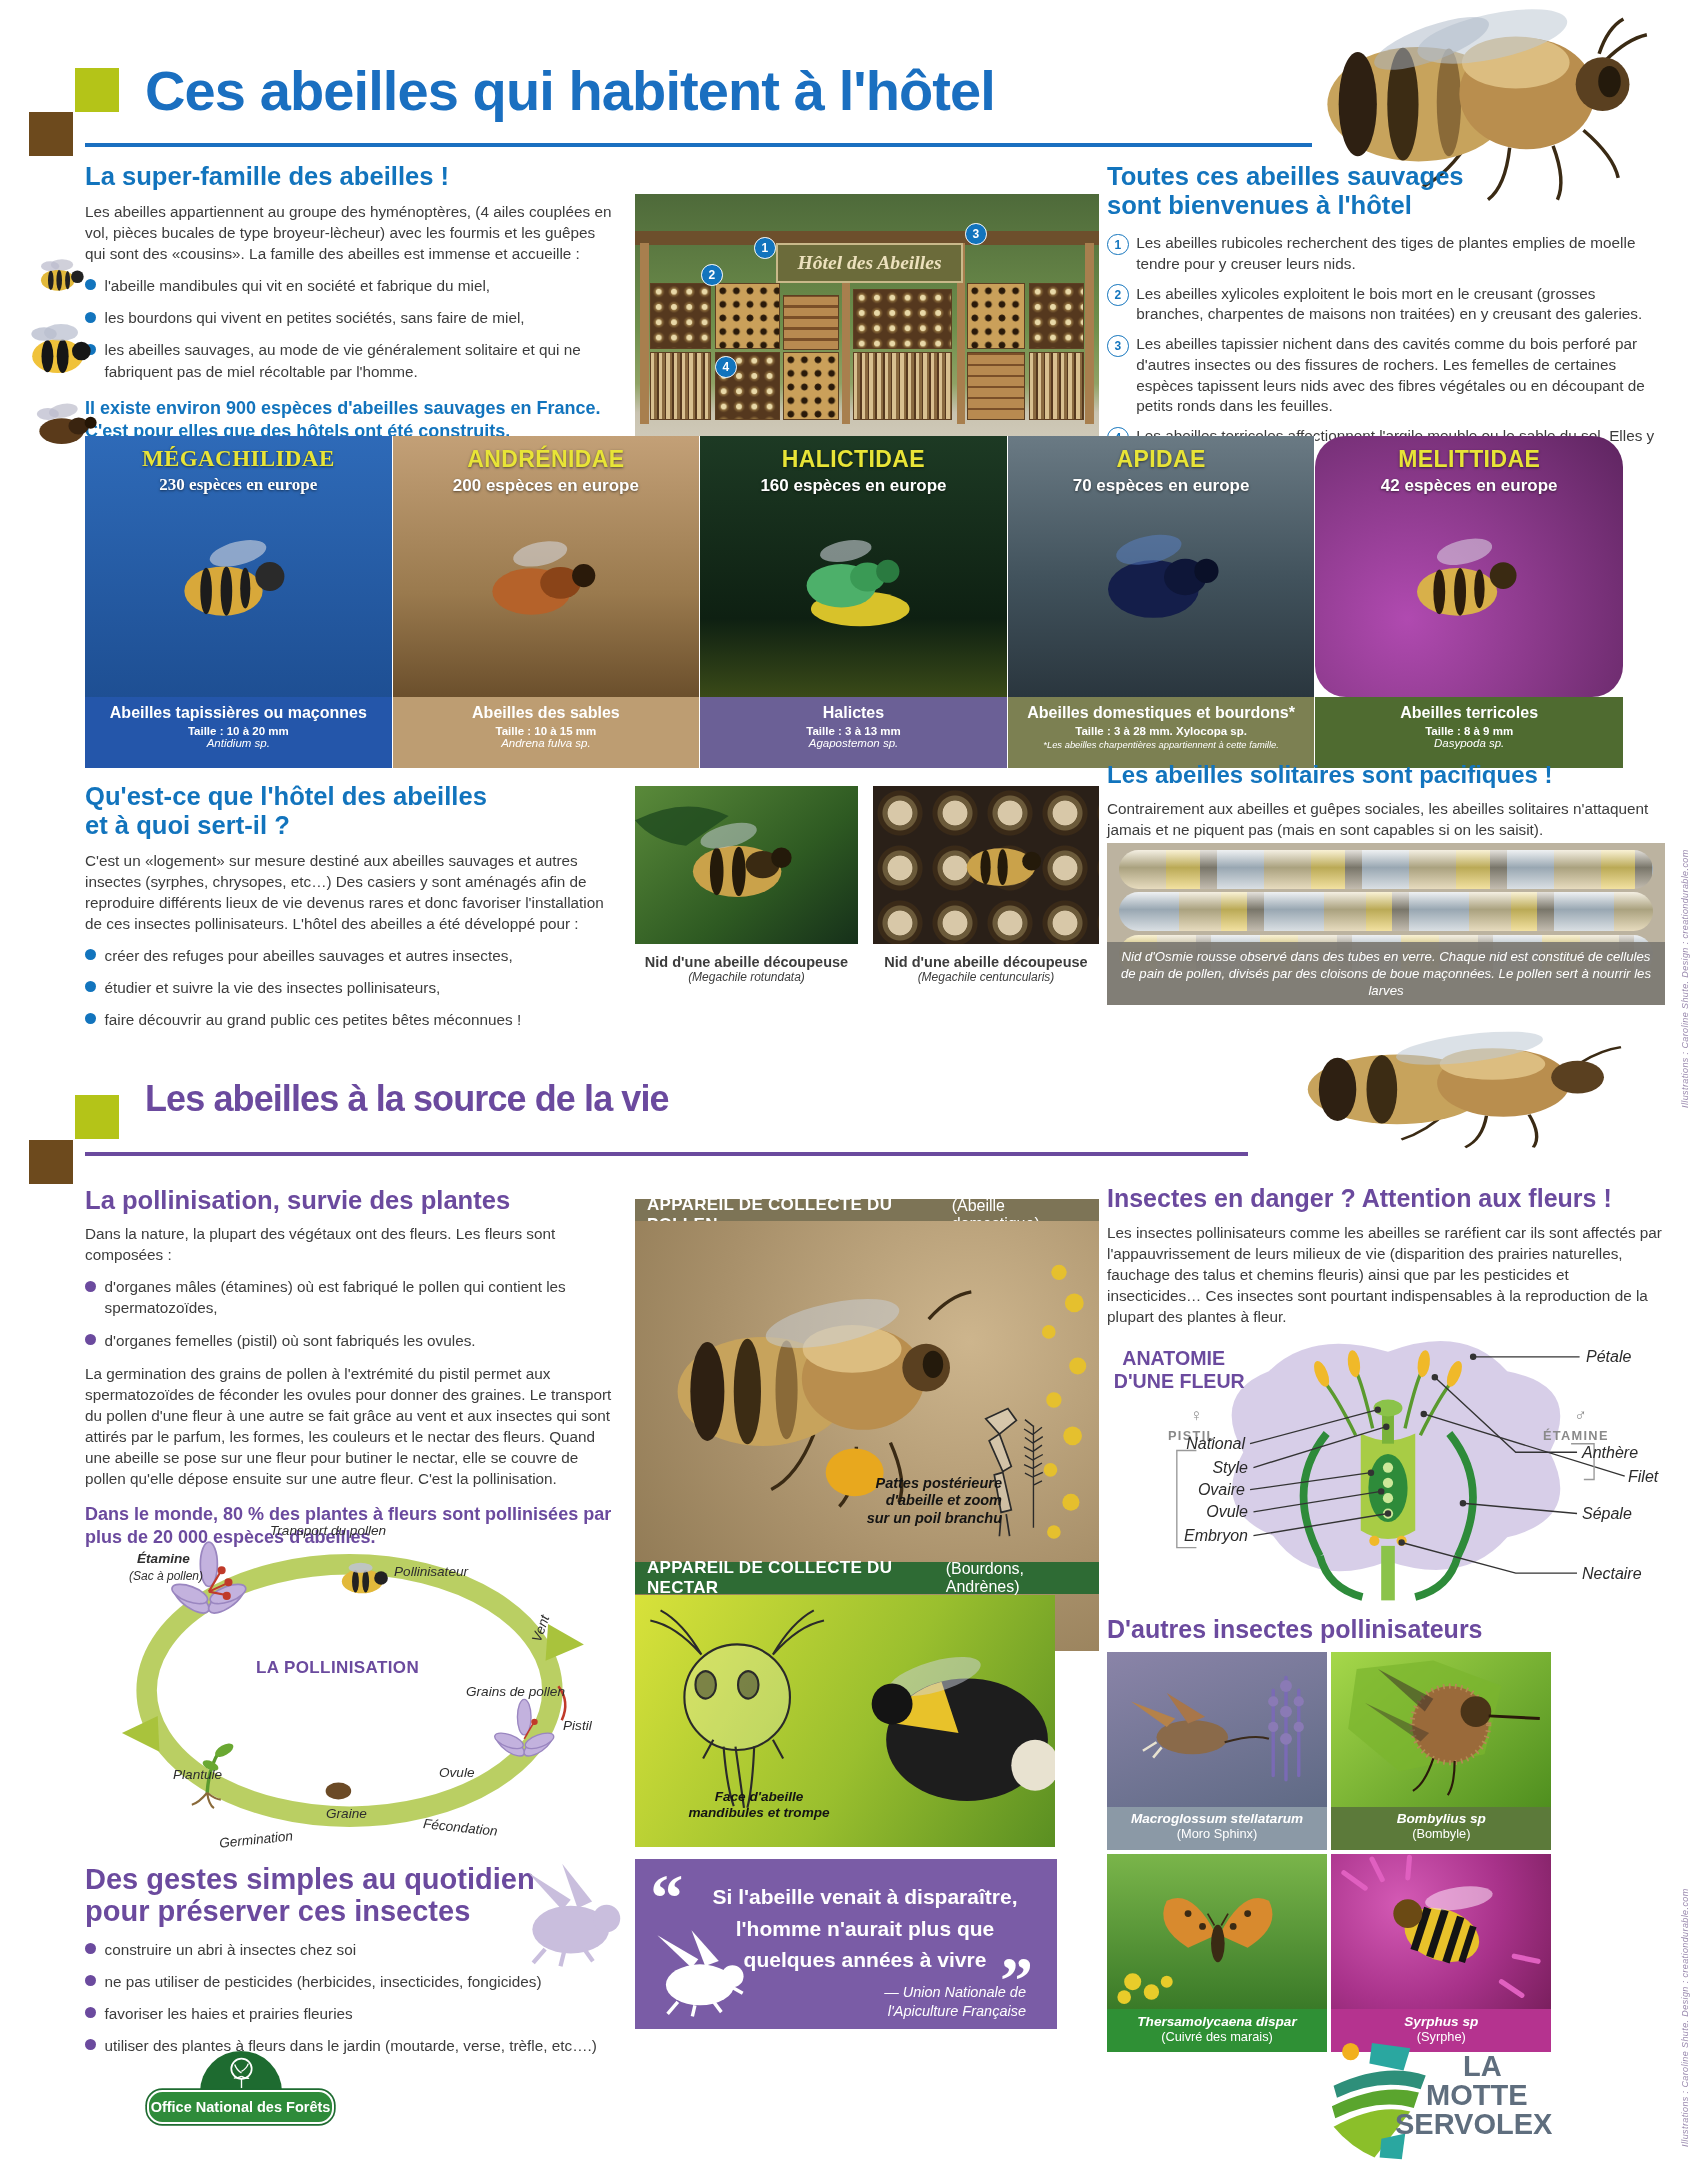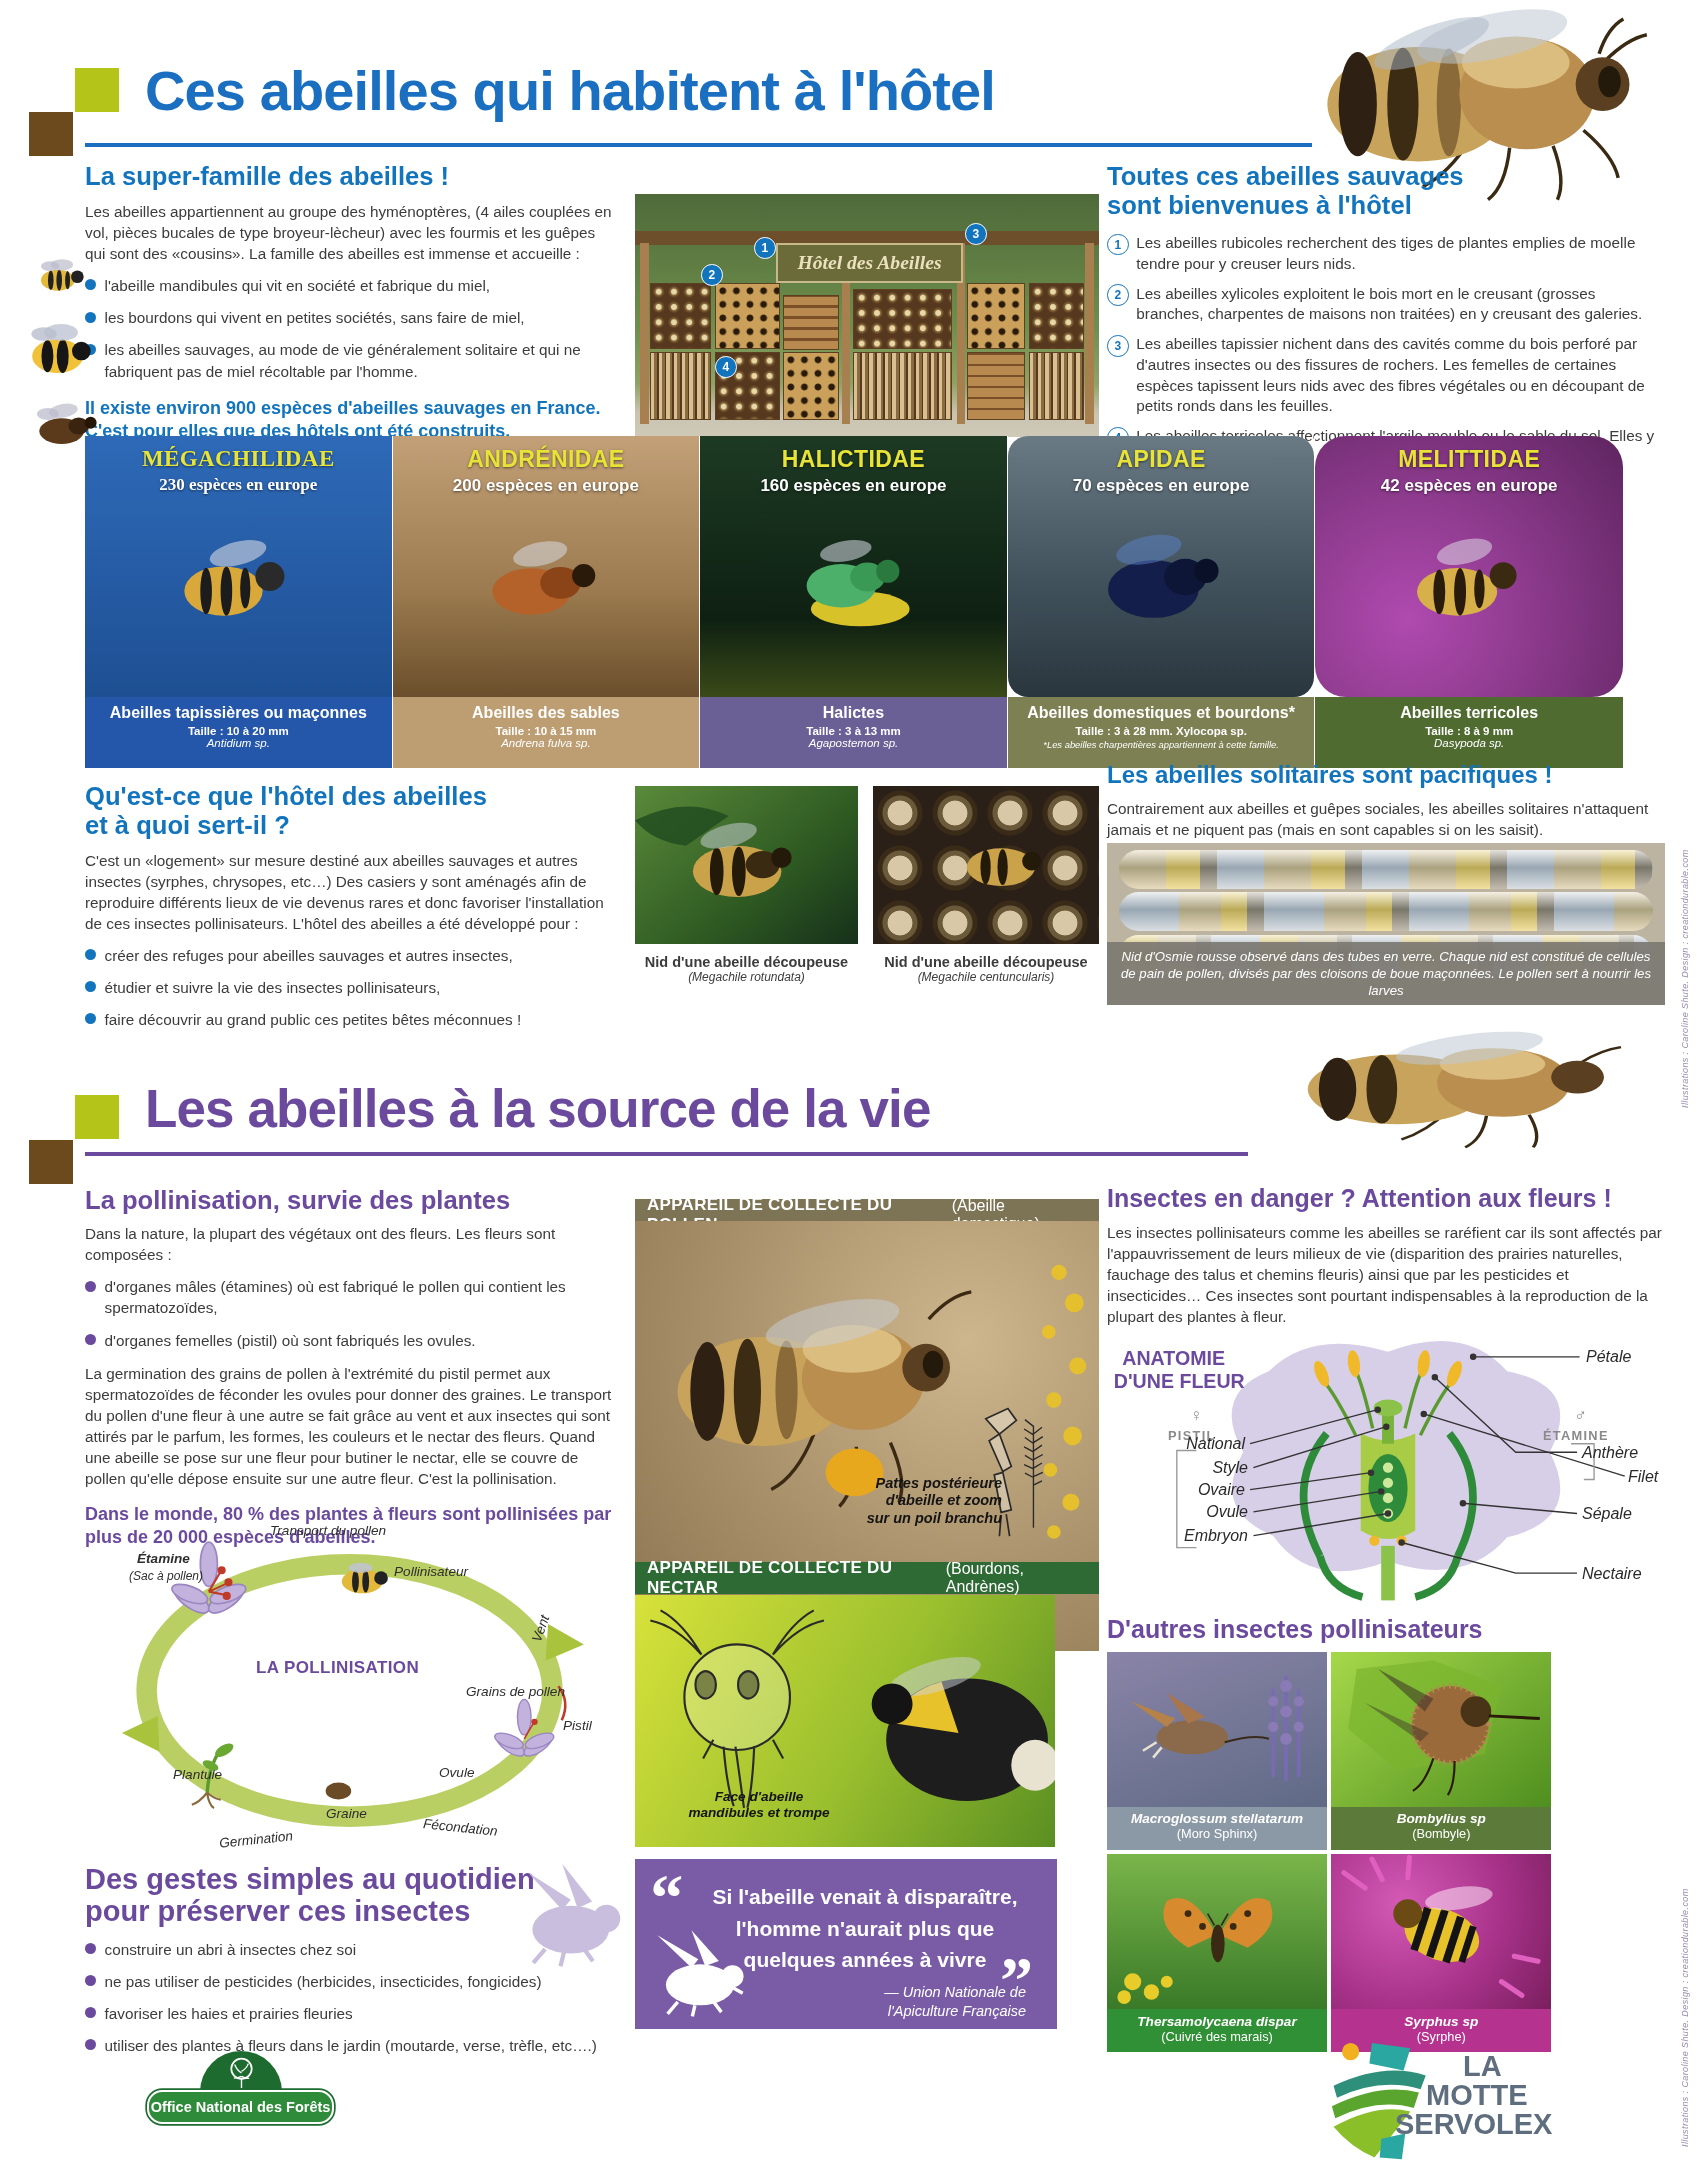--- a/index.html
+++ b/index.html
@@ -280,7 +280,7 @@
     </div>
 
     <div class="card">
-      <div class="cphoto" style="background:linear-gradient(180deg,#6a7a84 0%,#41525c 55%,#2a363e 100%);border-radius:20px;">
+      <div class="cphoto" style="background:linear-gradient(180deg,#6a7a84 0%,#41525c 55%,#2a363e 100%);">
         <div class="cname">APIDAE</div>
         <div class="ccount">70 espèces en europe</div>
         <div class="cbee"><svg width="153" height="106" viewBox="0 0 100 70">

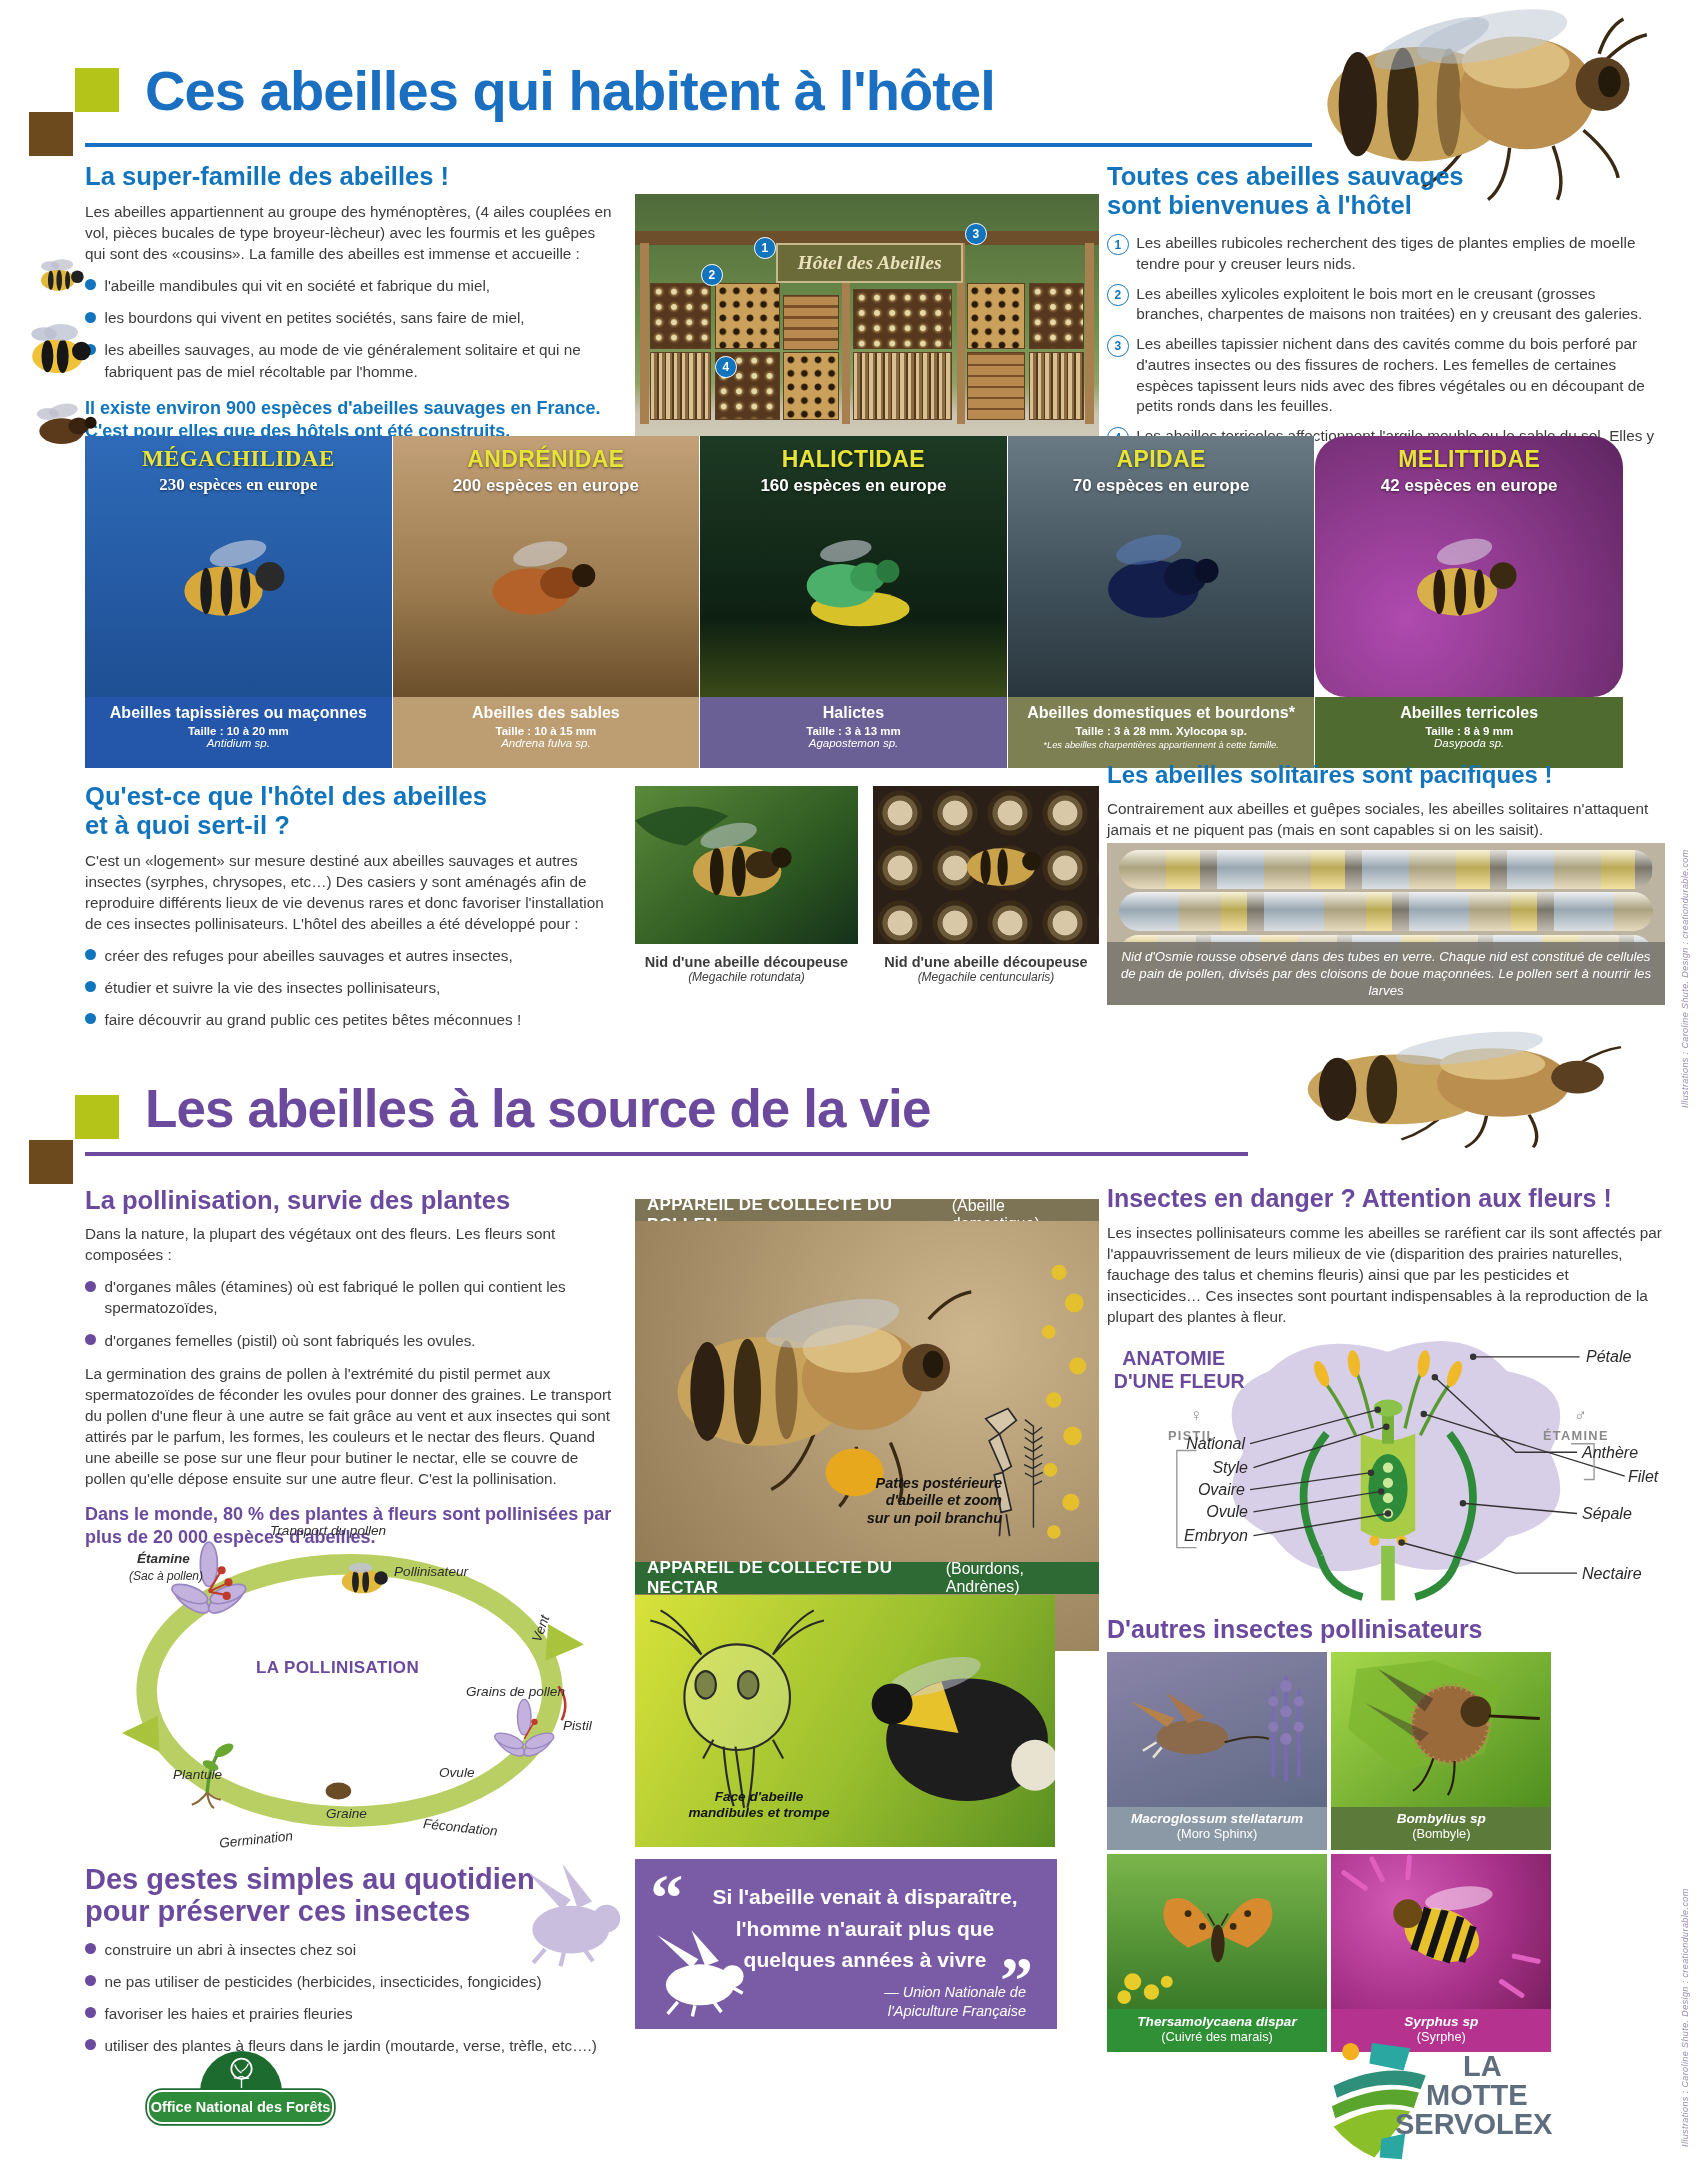--- a/index.html
+++ b/index.html
@@ -8,7 +8,7 @@
   .abs{position:absolute;}
   
   .title1{font-size:56px;font-weight:bold;color:#1a6fc0;letter-spacing:-0.9px;}
-  .title2{font-size:53px;font-weight:bold;color:#6b4a9e;letter-spacing:-0.9px;}
+  .title2{font-size:36px;font-weight:bold;color:#6b4a9e;letter-spacing:-0.9px;}
   .rule{height:4.3px;background:#1a6fc0;}
   .rule.p{background:#6b4a9e;}
   .h-blue{color:#1274bd;font-weight:bold;}

